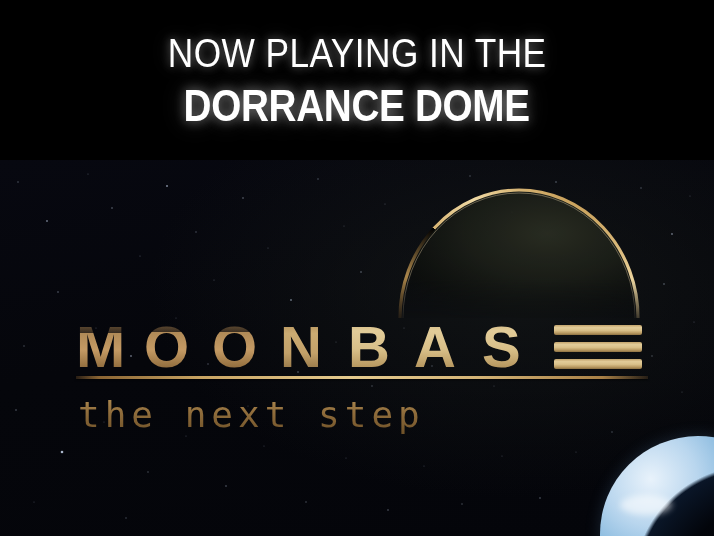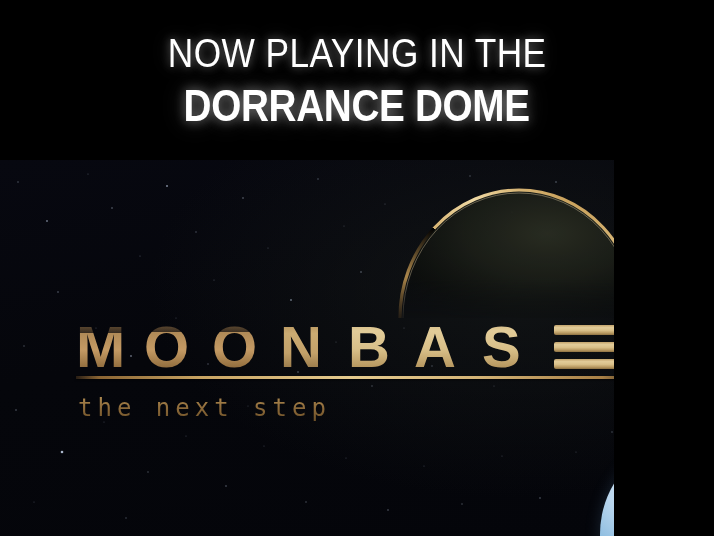--- a/index.html
+++ b/index.html
@@ -13,7 +13,7 @@
 
   #screen {
     position: relative;
-    width: 614px;
+    width: 714px;
     height: 536px;
     overflow: hidden;
     background: #f0abfc;

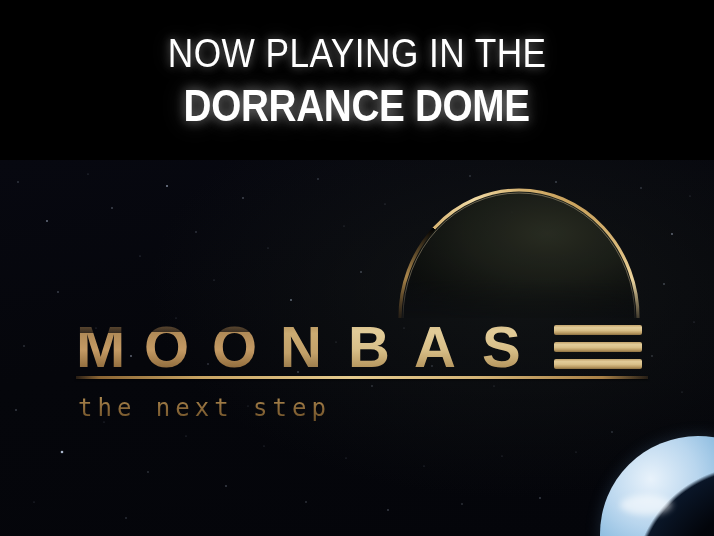--- a/index.html
+++ b/index.html
@@ -133,7 +133,7 @@
     left: 78px;
     top: 236px;  
     font-family: "DejaVu Sans Mono", monospace;
-    font-size: 24px;
+    font-size: 36px;
     line-height: 1.05;
     letter-spacing: 5px;
     font-weight: 400;

